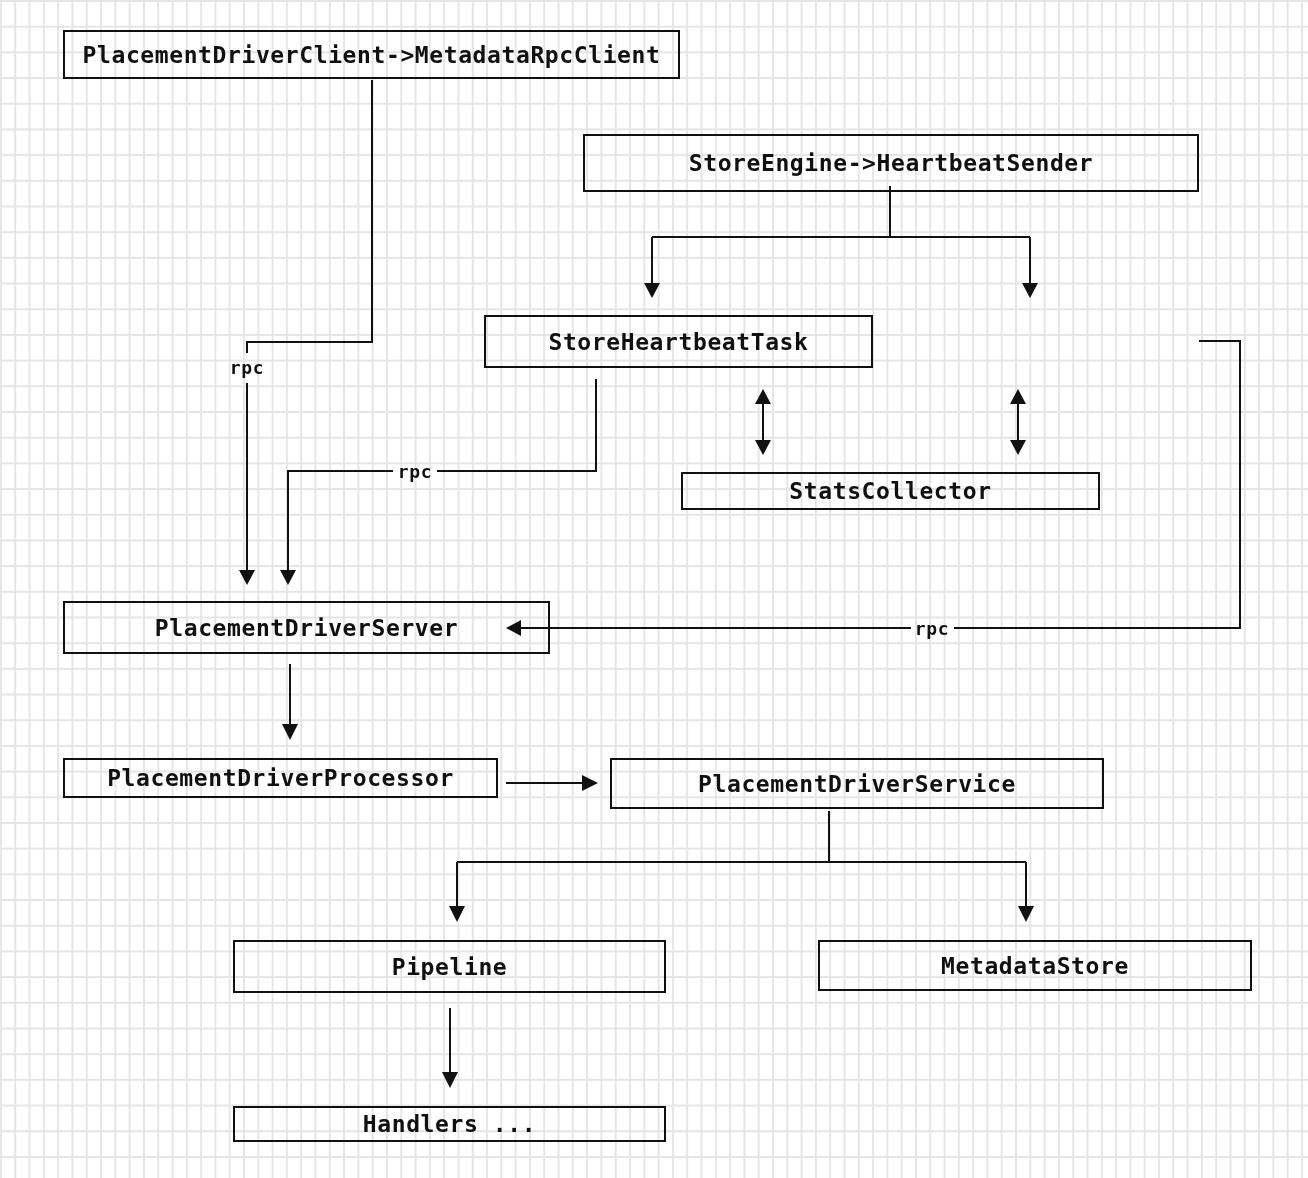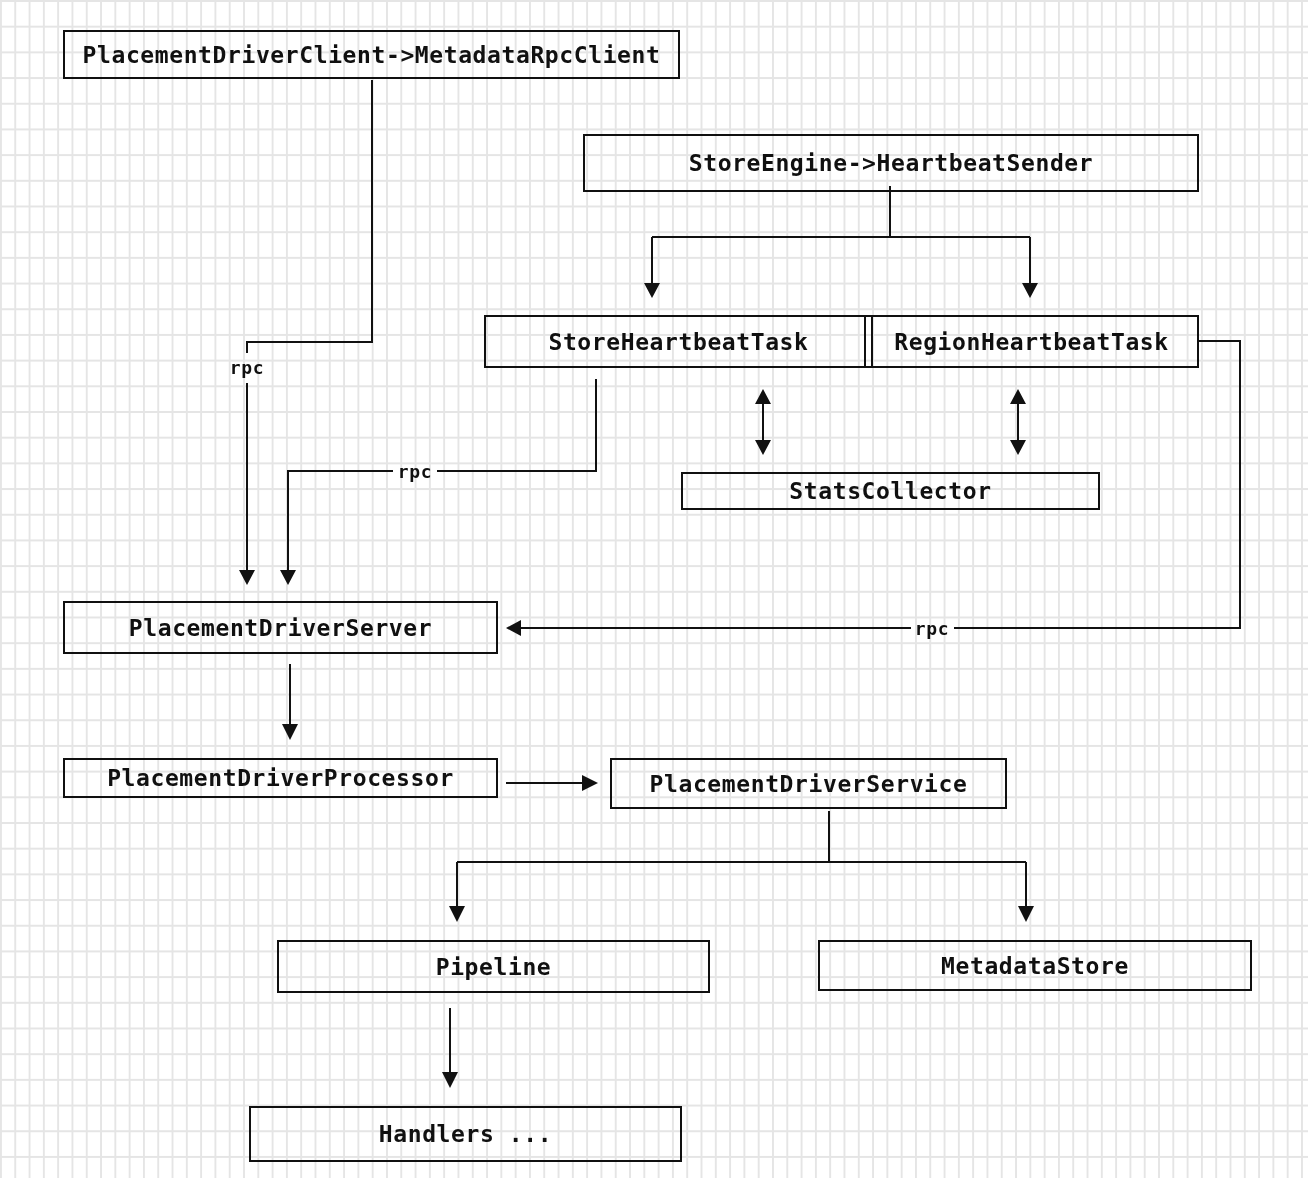--- a/index.html
+++ b/index.html
@@ -91,9 +91,6 @@
     <span>StoreHeartbeatTask</span>
   </div>
 
-  <div class="node" style="left:864px; top:315px; width:335px; height:53px;">
-    <span>RegionHeartbeatTask</span>
-  </div>
 
   <div class="node" style="left:681px; top:472px; width:419px; height:38px;">
     <span>StatsCollector</span>

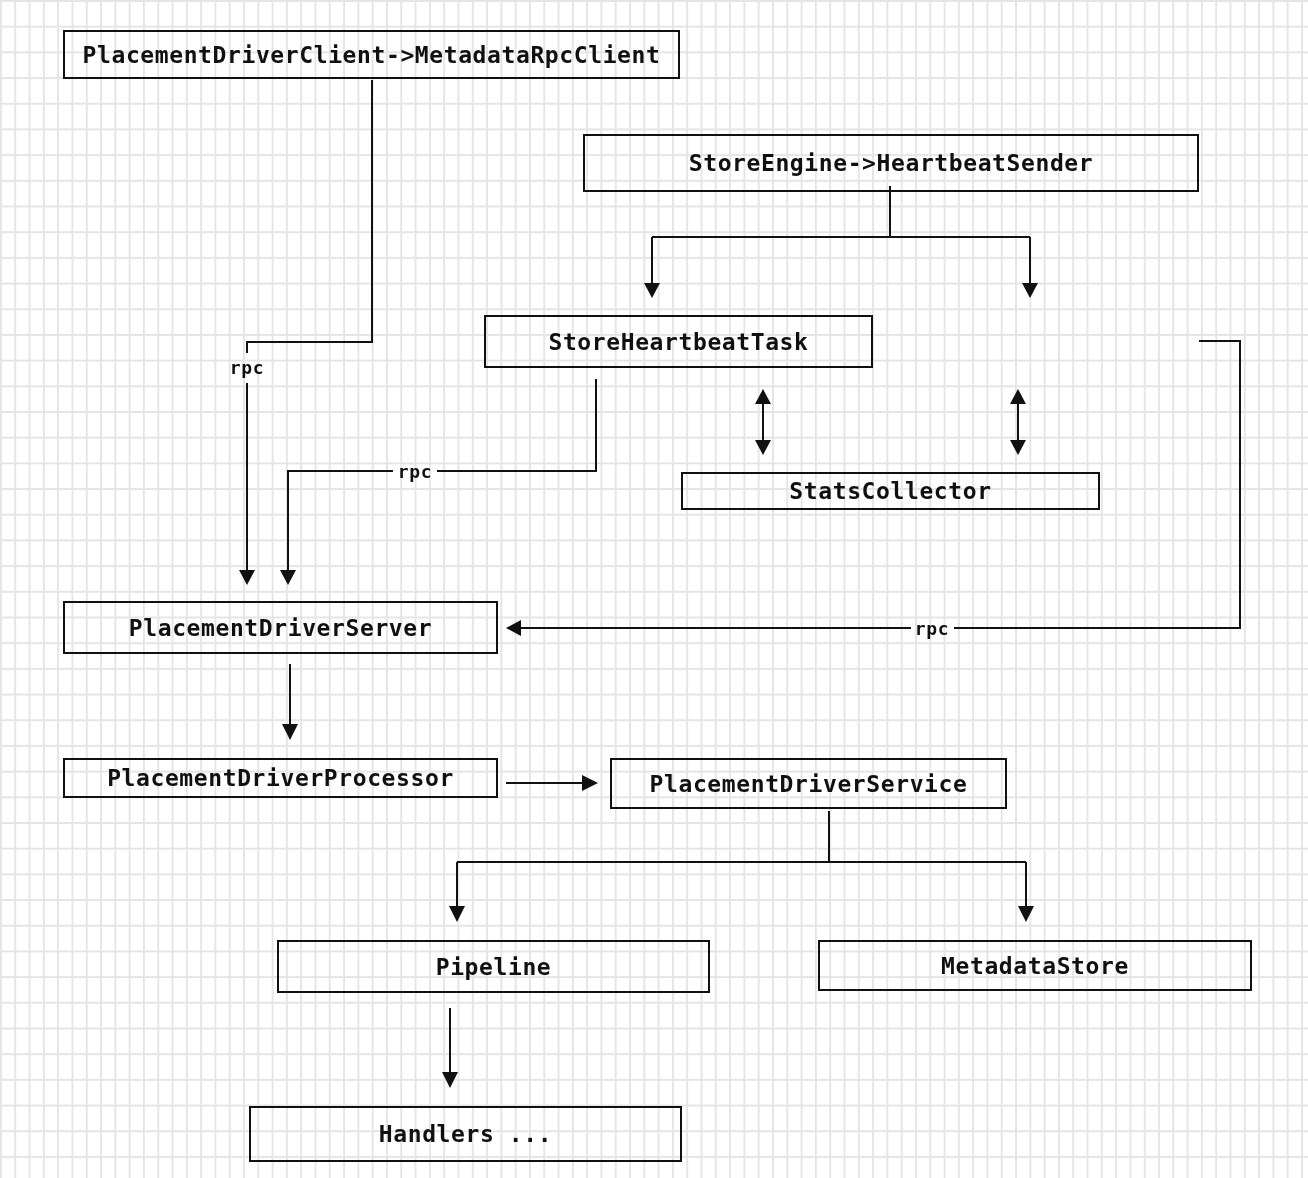--- a/index.html
+++ b/index.html
@@ -96,7 +96,7 @@
     <span>StatsCollector</span>
   </div>
 
-  <div class="node" style="left:63px; top:601px; width:435px; height:53px;">
+  <div class="node" style="left:63px; top:601px; width:487px; height:53px;">
     <span>PlacementDriverServer</span>
   </div>
 

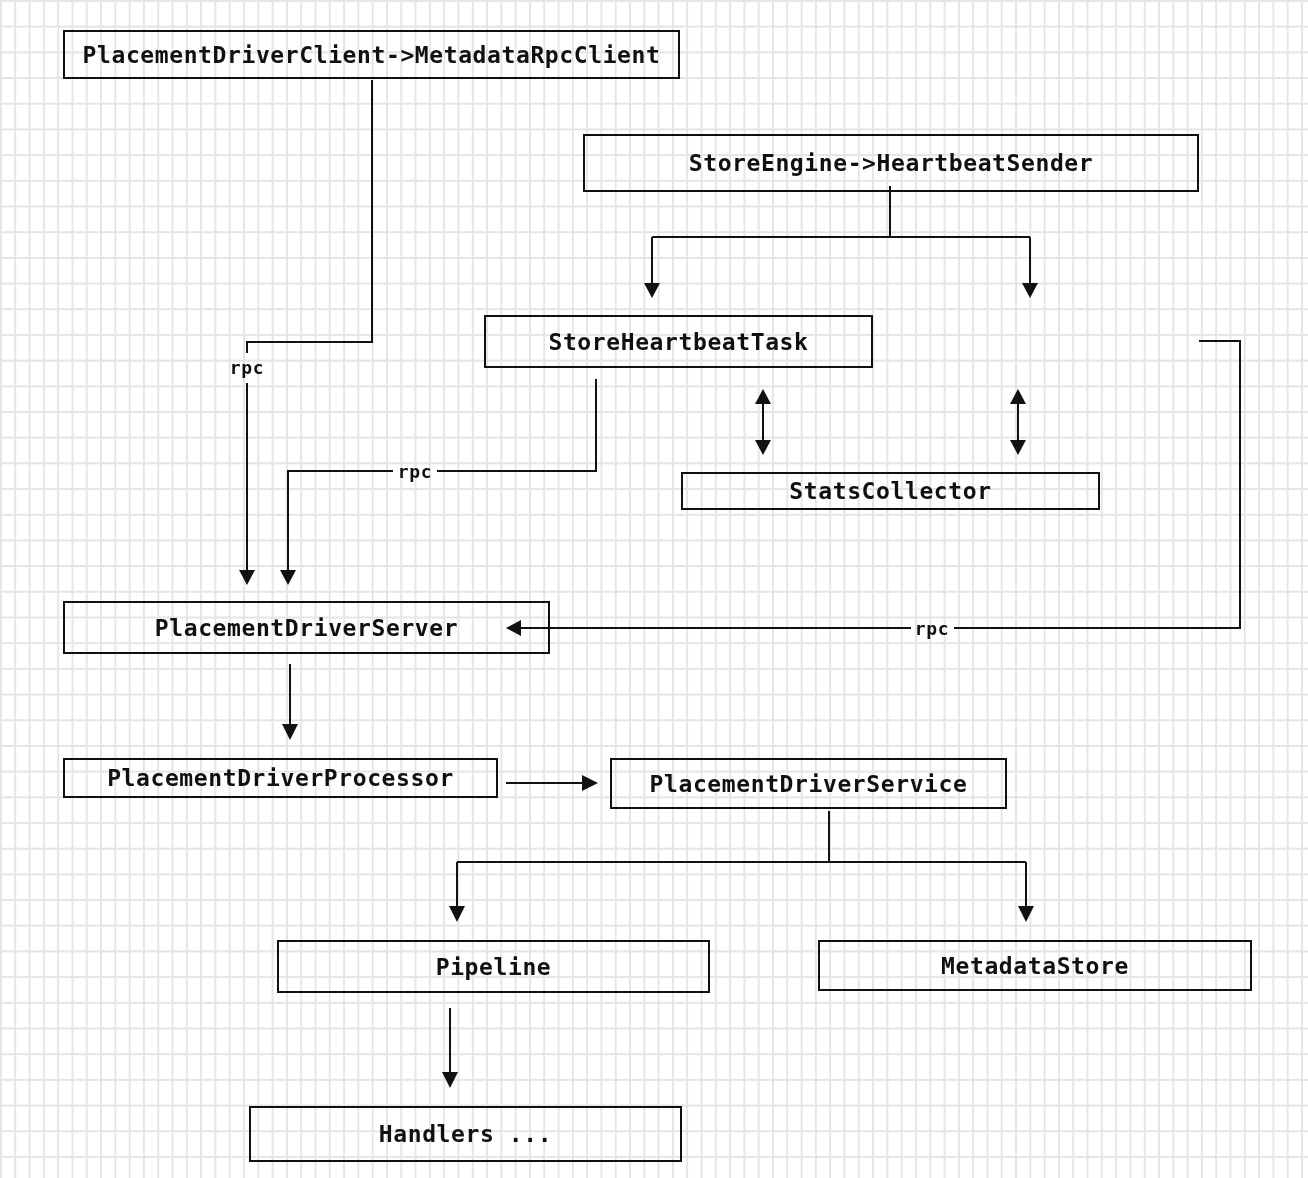--- a/index.html
+++ b/index.html
@@ -104,7 +104,7 @@
     <span>PlacementDriverProcessor</span>
   </div>
 
-  <div class="node" style="left:610px; top:758px; width:397px; height:51px;">
+  <div class="node" style="left:610px; top:758px; width:494px; height:51px;">
     <span>PlacementDriverService</span>
   </div>
 

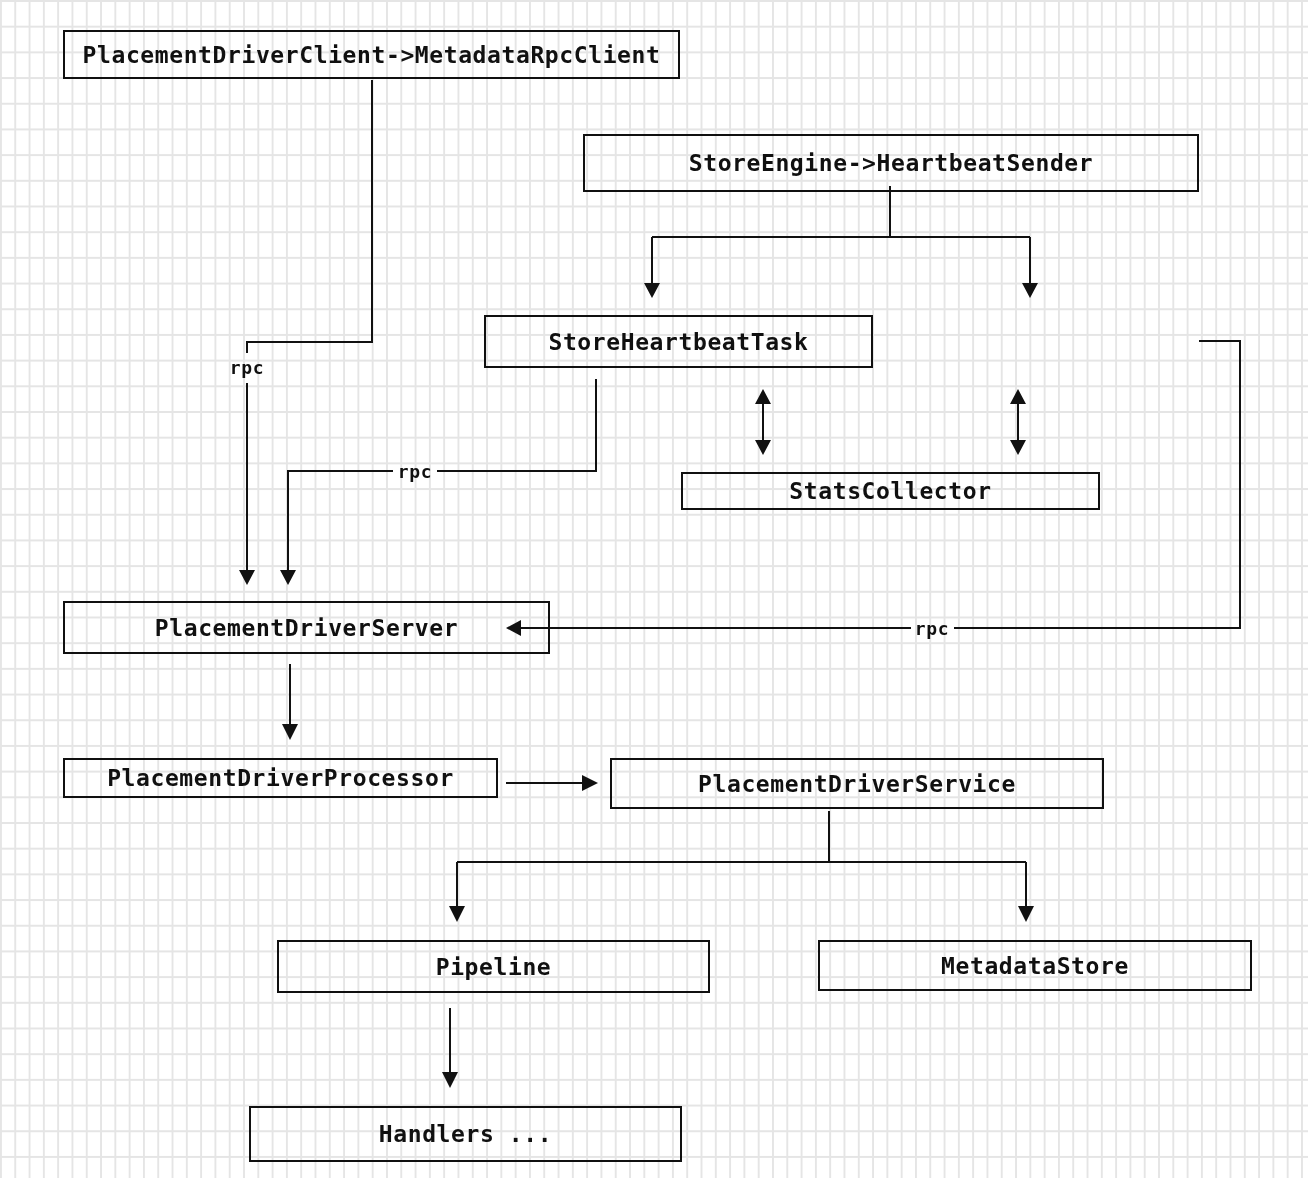--- a/index.html
+++ b/index.html
@@ -108,7 +108,7 @@
     <span>PlacementDriverService</span>
   </div>
 
-  <div class="node" style="left:233px; top:940px; width:433px; height:53px;margin-left:44px;">
+  <div class="node" style="left:233px; top:940px; width:433px; height:53px;">
     <span>Pipeline</span>
   </div>
 

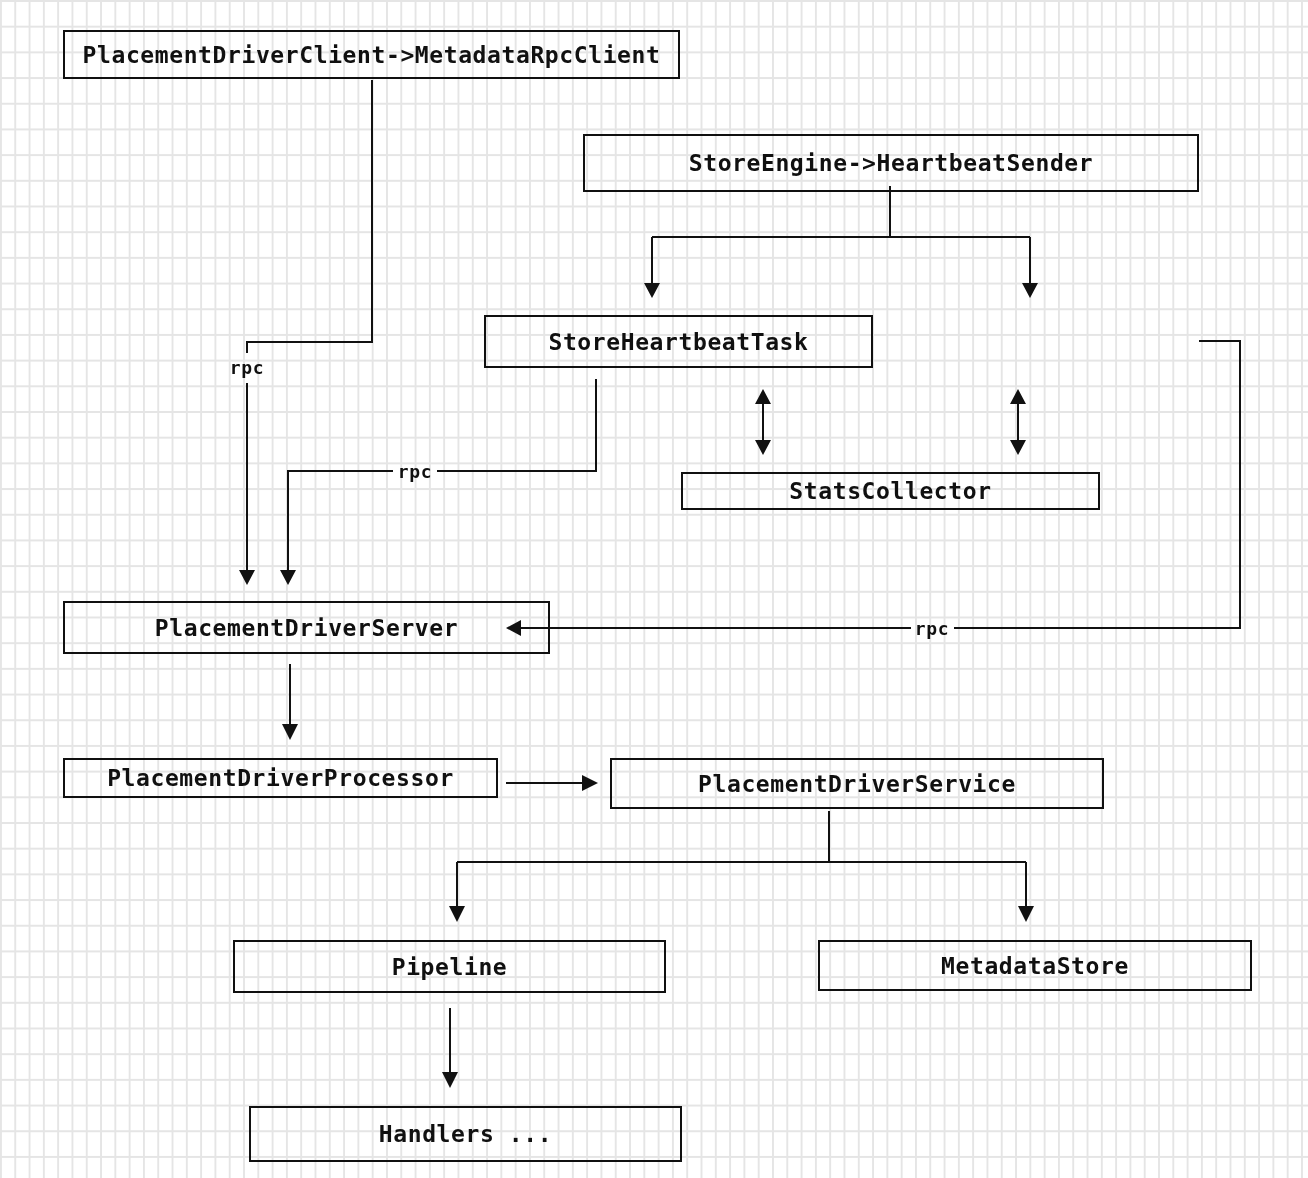--- a/index.html
+++ b/index.html
@@ -116,7 +116,7 @@
     <span>MetadataStore</span>
   </div>
 
-  <div class="node" style="left:233px; top:1106px; width:433px; height:56px;margin-left:16px;">
+  <div class="node" style="left:233px; top:1106px; width:433px; height:36px;">
     <span>Handlers ...</span>
   </div>
 

